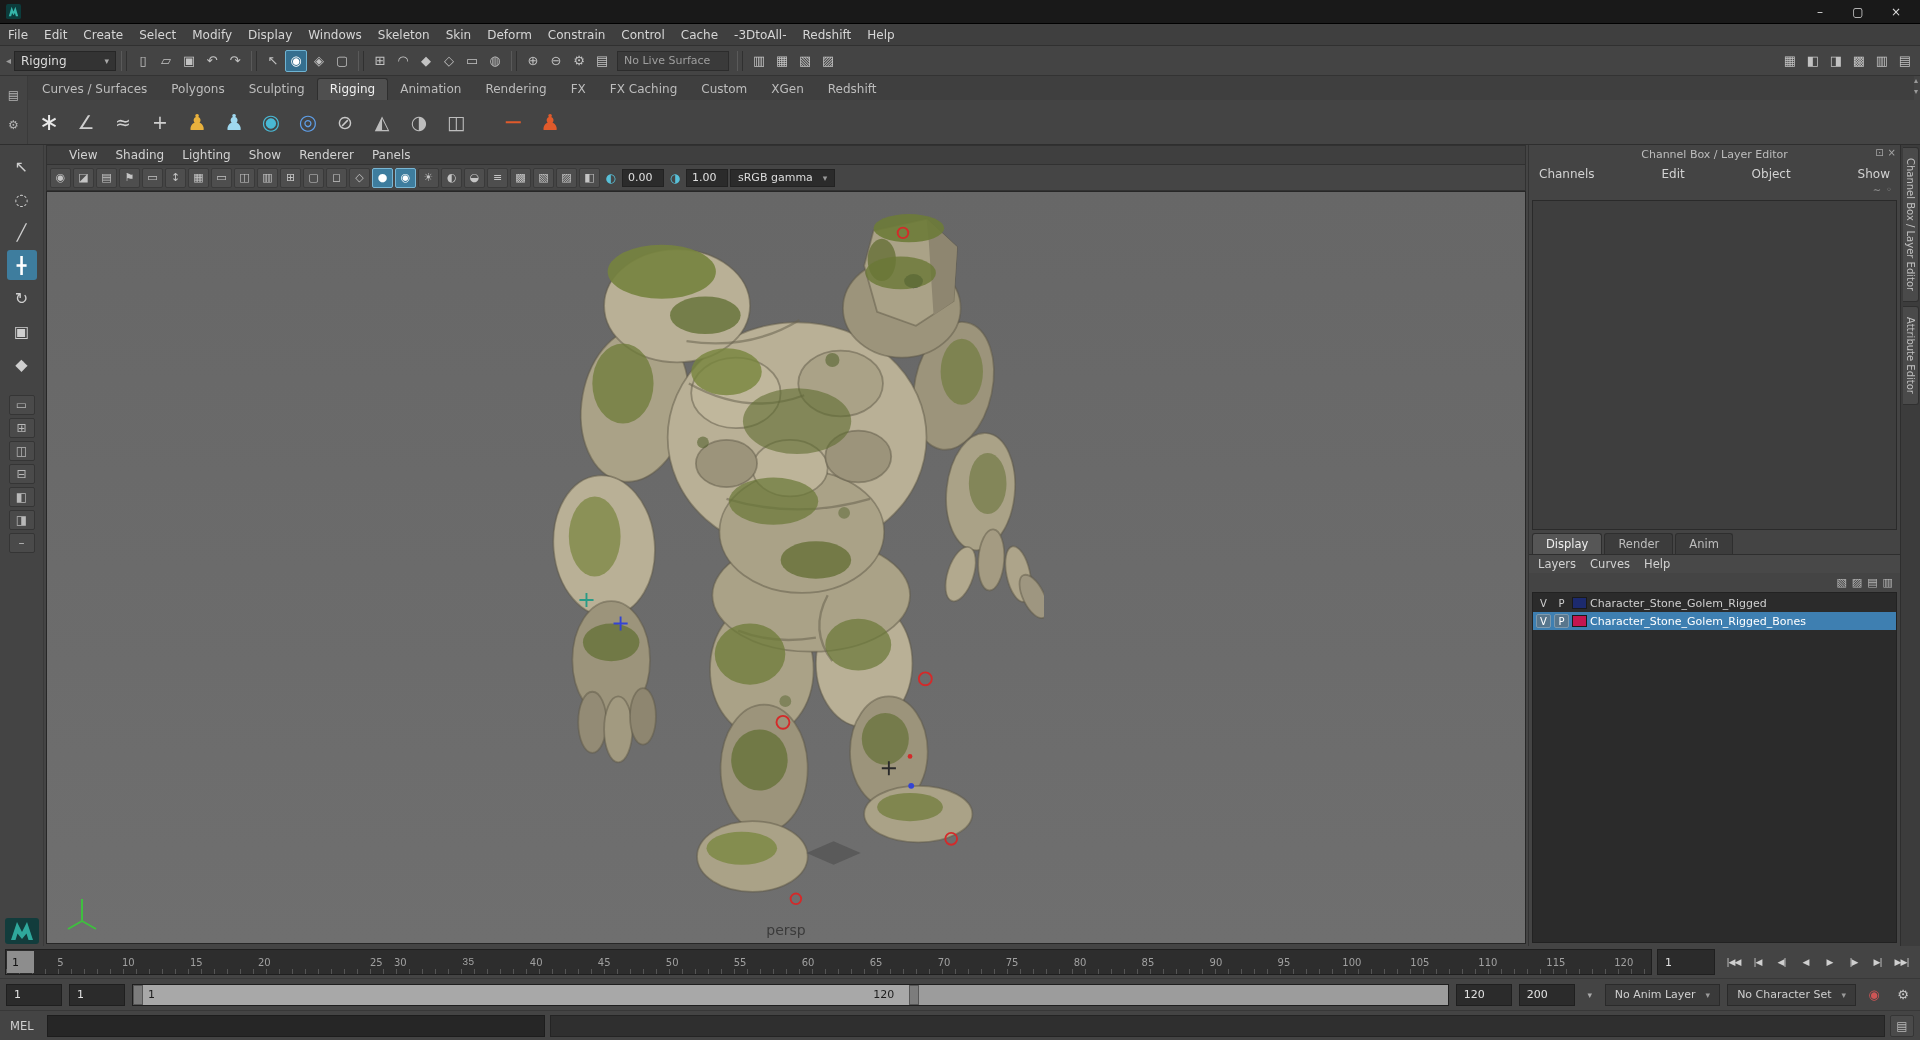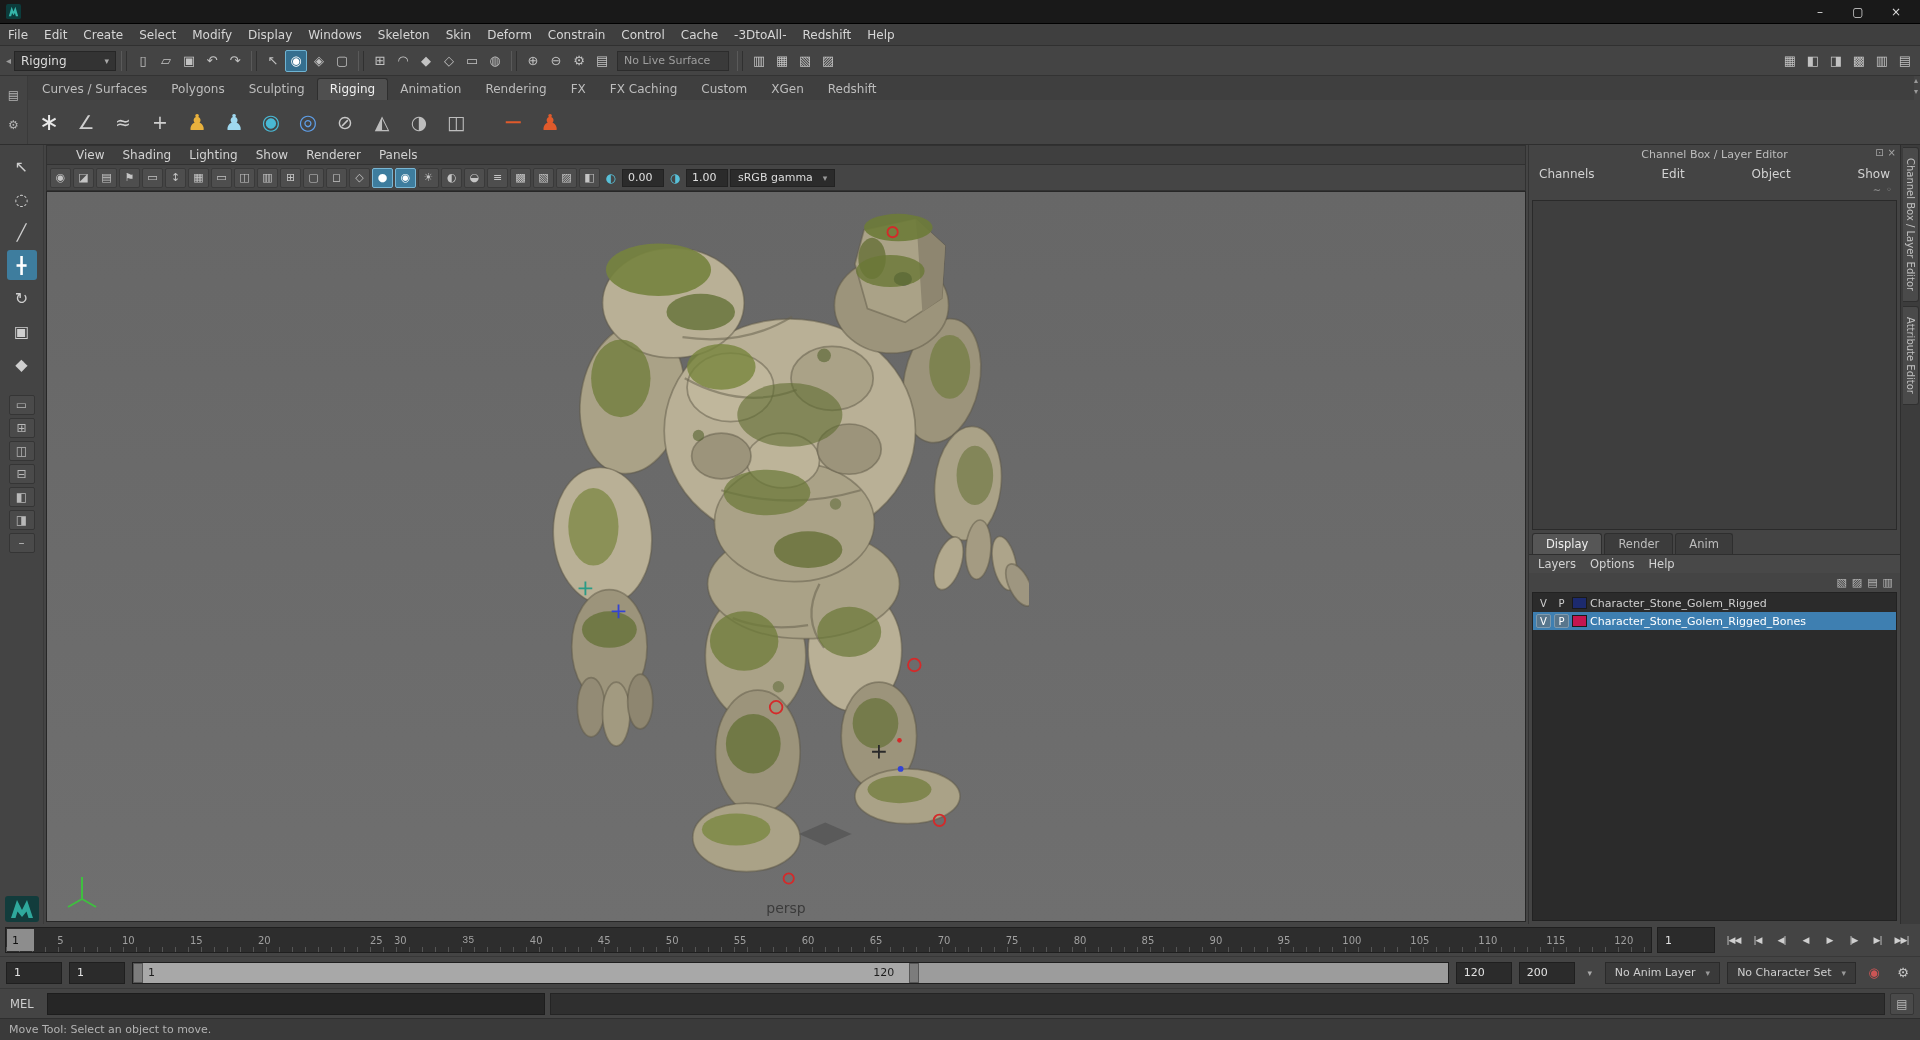--- a/index.html
+++ b/index.html
@@ -68,7 +68,7 @@
 
   .viewport-wrap { flex:1; display:flex; flex-direction:column; min-width:0; background:#444; padding:0 2px 2px; }
   .panel-menubar { height:20px; flex:0 0 auto; display:flex; align-items:flex-end; background:#3f3f3f;
-    border:1px solid #313131; padding:0 20px; }
+    border:1px solid #313131; padding:0 13px; }
   .panel-menu-item { padding:2px 9px; font-size:12px; color:#d2d2d2; }
   .panel-toolbar { height:26px; flex:0 0 auto; display:flex; align-items:center; gap:2px;
     background:#454545; border:1px solid #313131; border-top:none; padding:0 3px; }

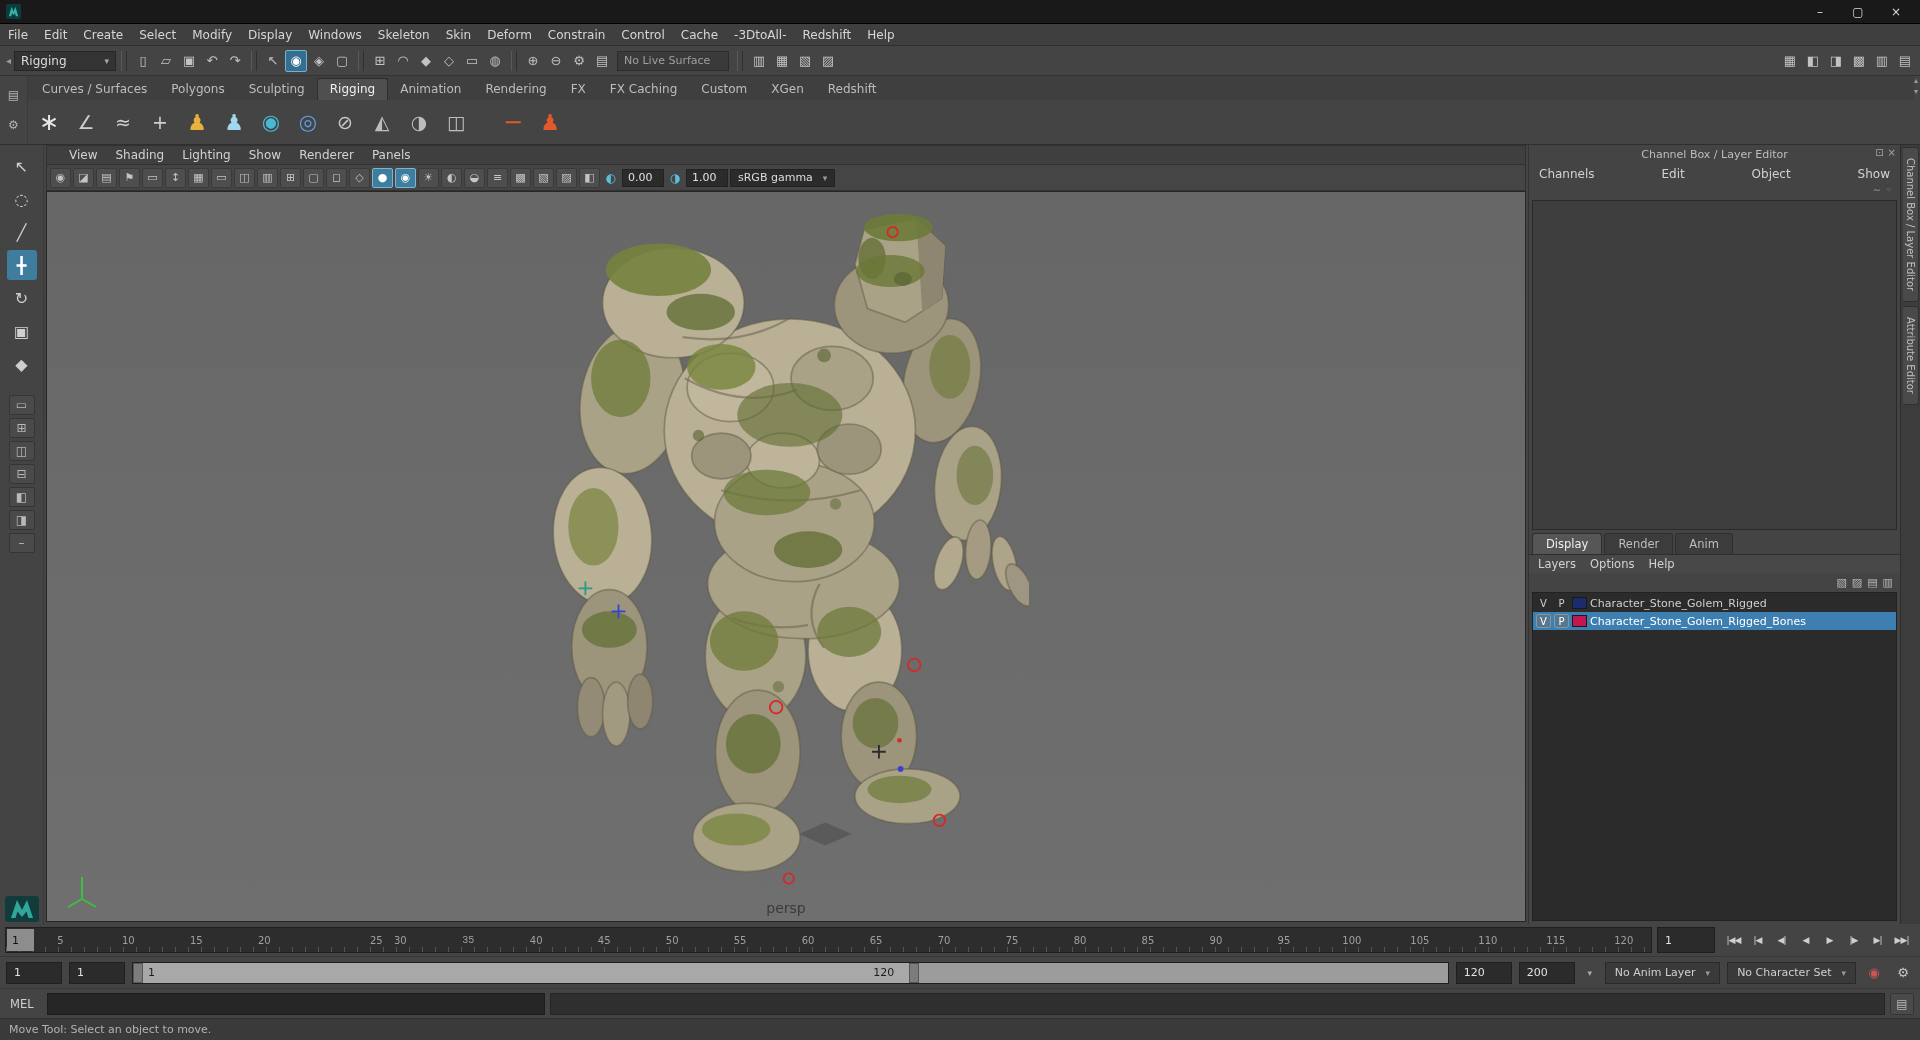--- a/index.html
+++ b/index.html
@@ -700,7 +700,7 @@
       <div class="layer-menus">
 
       <div class="layer-menu-item">Layers</div>
-          <div class="layer-menu-item">Options</div>
+          <div class="layer-menu-item">Curves</div>
           <div class="layer-menu-item">Help</div>
         </div>
       <div class="layer-icons">

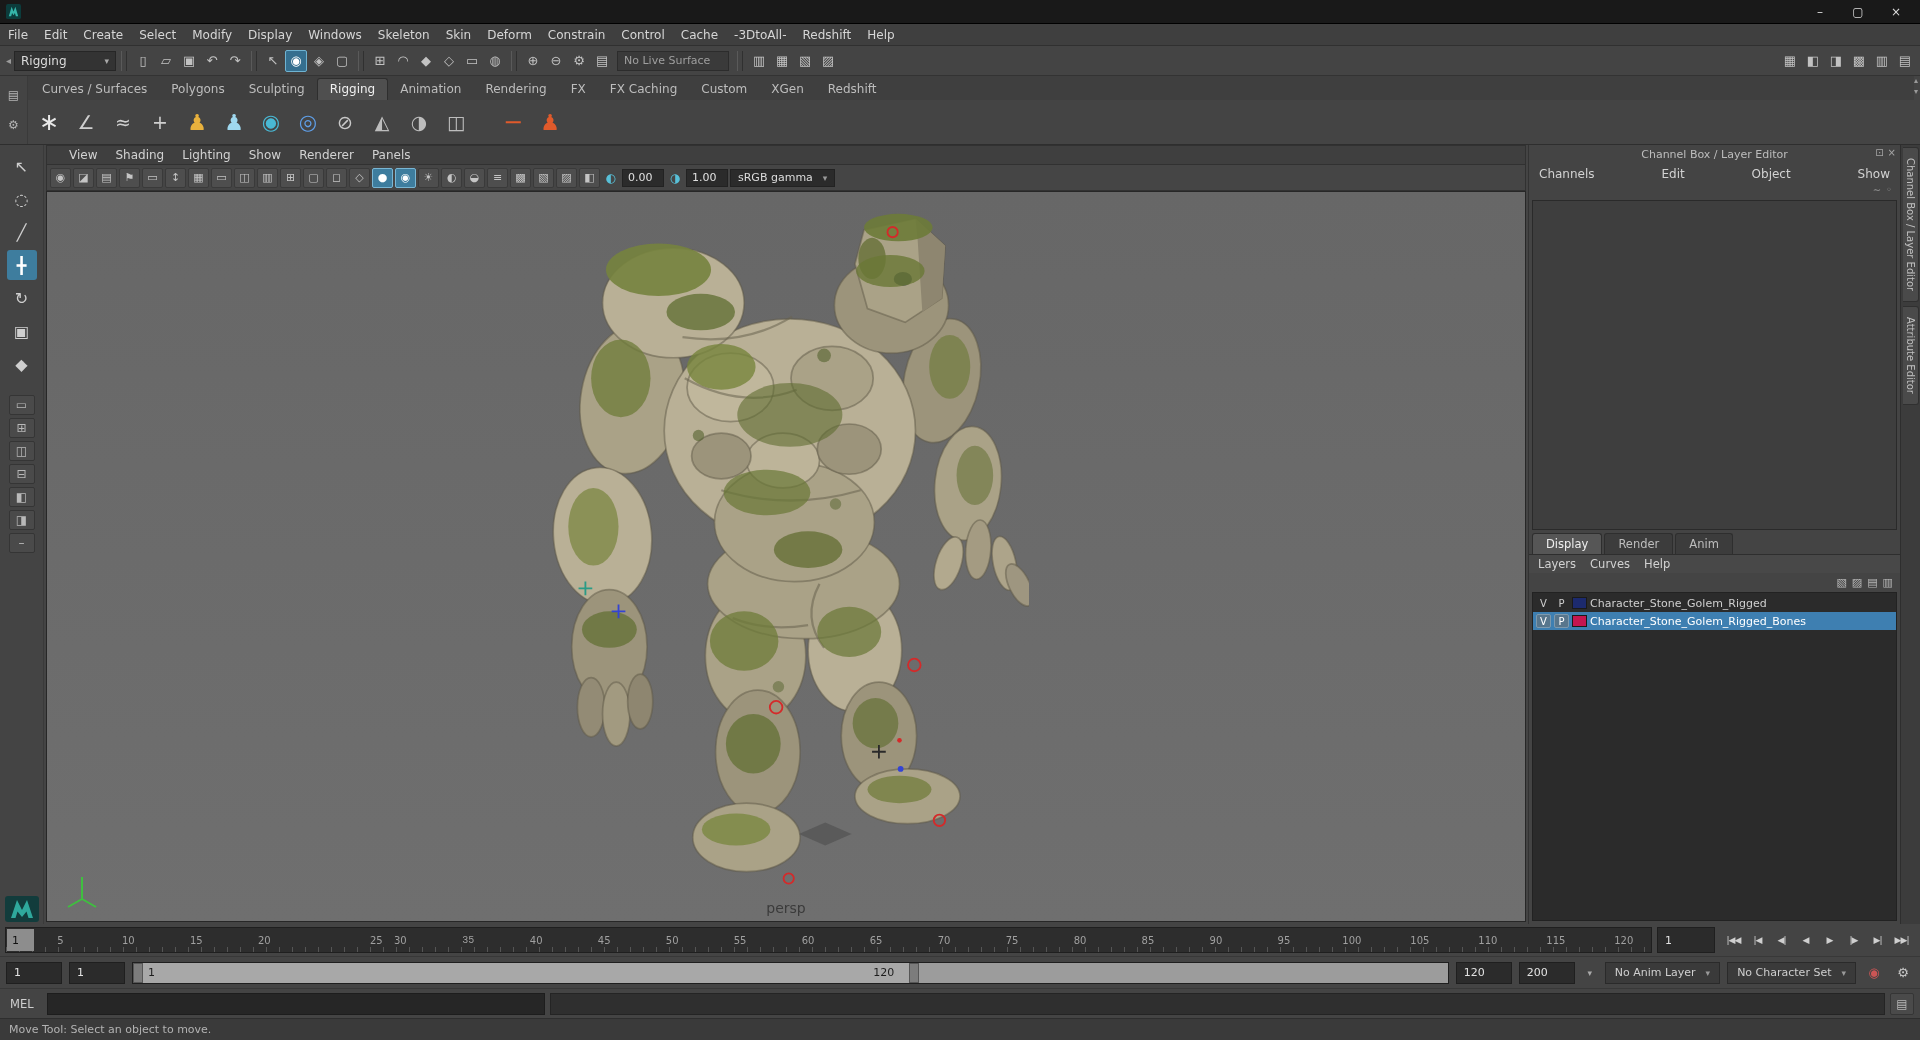--- a/index.html
+++ b/index.html
@@ -827,9 +827,6 @@
     <div class="cmd-icon">▤</div>
   </div>
 
-  <div class="help-line">
-    <span>Move Tool: Select an object to move.</span>
-  </div>
 
 </div>
 

